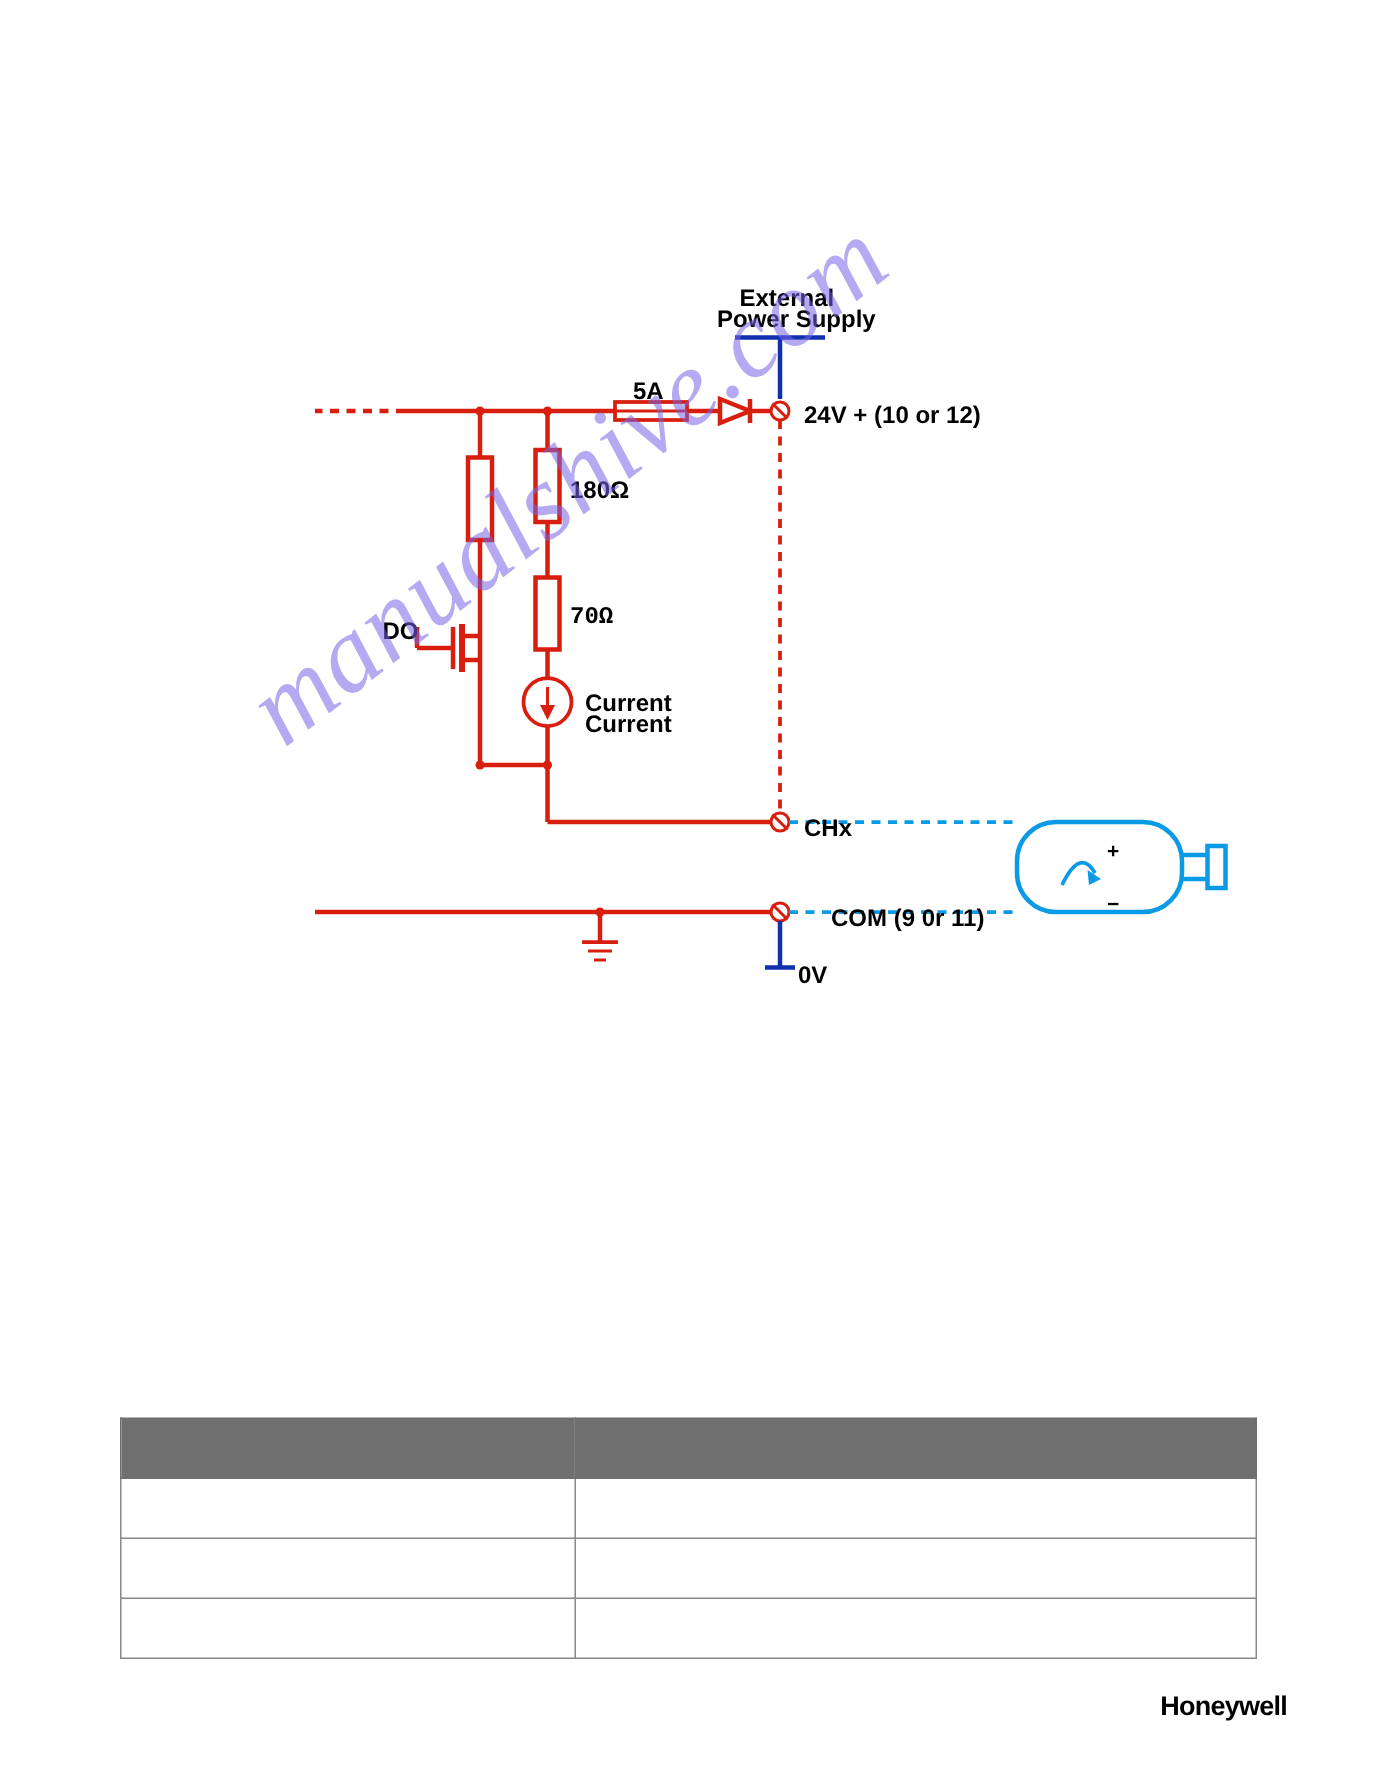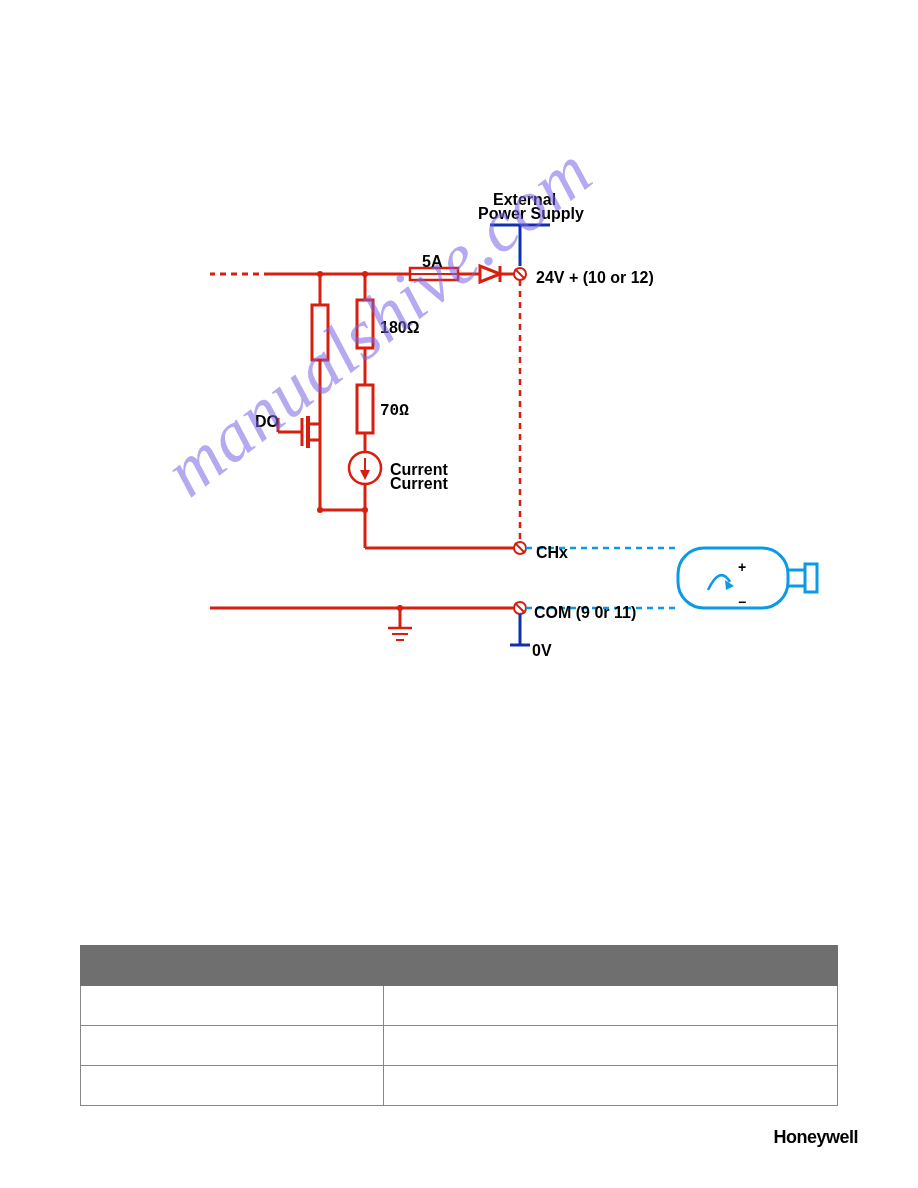--- a/index.html
+++ b/index.html
@@ -35,7 +35,7 @@
     <div class="lbl" style="left:200px; top:270px;">Current</div>
     <div class="lbl" style="left:200px; top:284px;">Current</div>
     <div class="lbl" style="left:346px; top:353px;">CHx</div>
-    <div class="lbl" style="left:344px; top:413px;text-align:center;">COM (9 0r 11)</div>
+    <div class="lbl" style="left:364px; top:413px;text-align:center;">COM (9 0r 11)</div>
     <div class="lbl" style="left:342px; top:451px;">0V</div>
     <div class="lbl" style="left:548px; top:369px; font-size:14px;">+</div>
     <div class="lbl" style="left:548px; top:404px; font-size:14px;">−</div>

